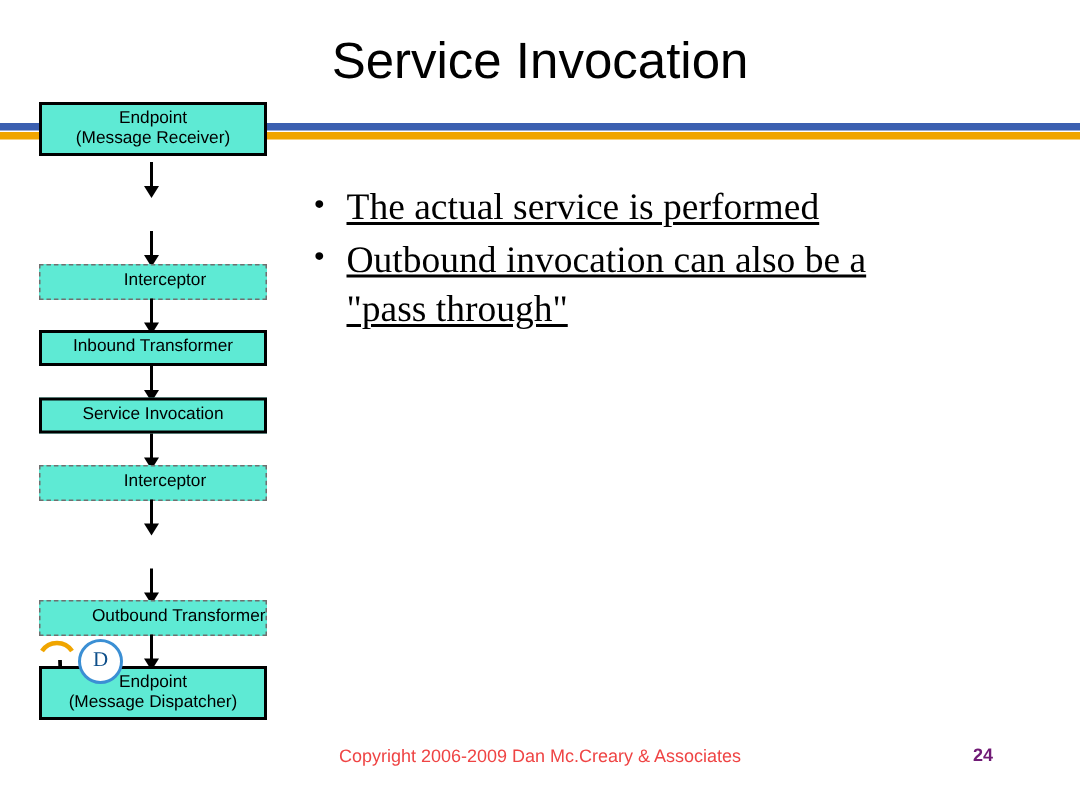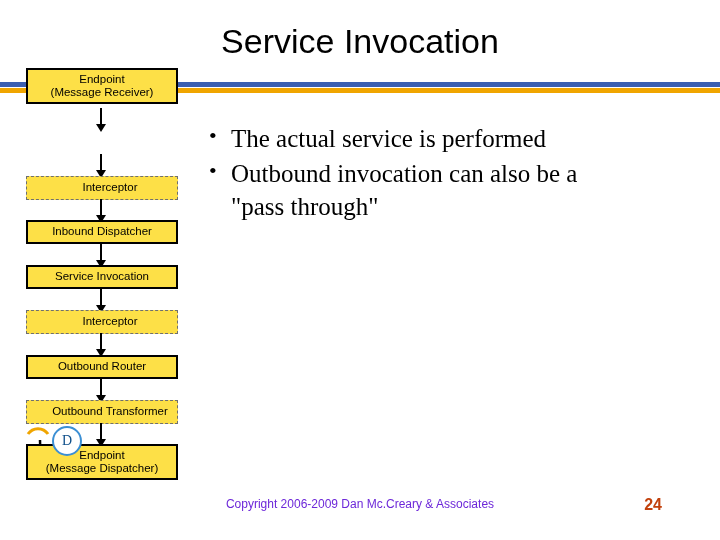--- a/index.html
+++ b/index.html
@@ -51,7 +51,7 @@
     left: 8px;
     width: 152px;
     box-sizing: border-box;
-    background: #fde047;
+    background: #5eead4;
     text-align: center;
     font-size: 11.5px;
     color: #000000;

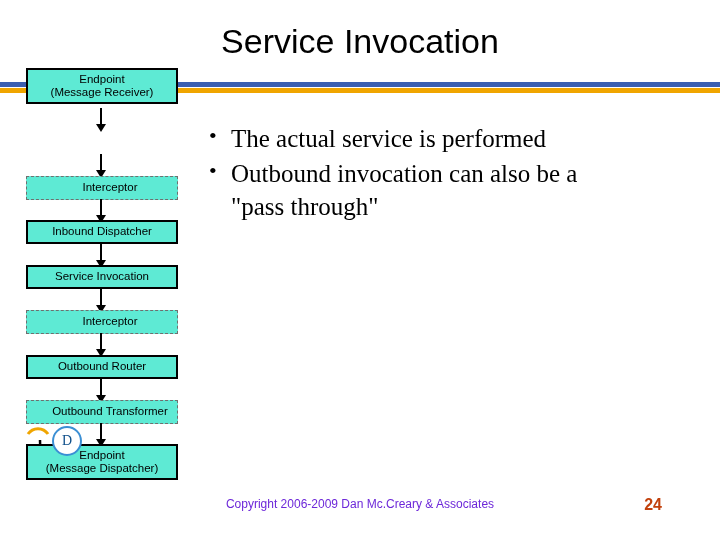--- a/index.html
+++ b/index.html
@@ -132,6 +132,7 @@
     position: relative;
     padding-left: 26px;
     margin-bottom: 2px;
+    text-decoration: underline;
   }
   #bullets li::before {
     content: "\2022";

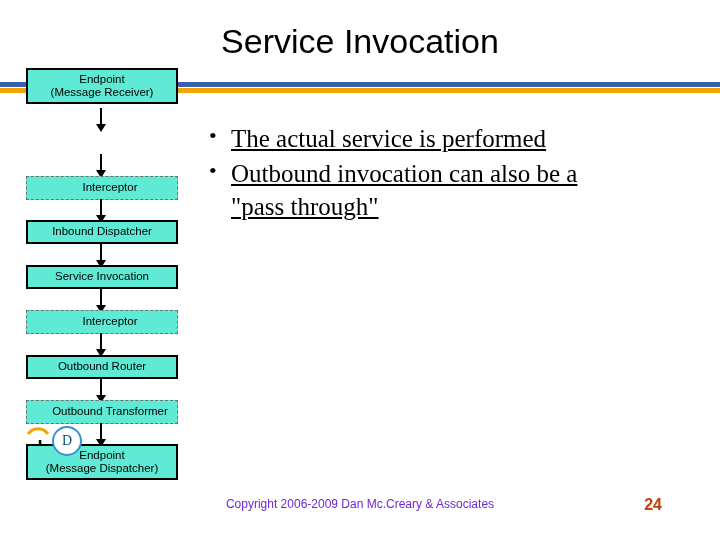--- a/index.html
+++ b/index.html
@@ -191,7 +191,7 @@
   <div class="arrow" style="top:131px;height:17px;"></div>
 
   <div class="node solid" style="top:152px;">
-    <div>Inbound Dispatcher</div>
+    <div>Inbound Transformer</div>
   </div>
   <div class="arrow" style="top:176px;height:17px;"></div>
 

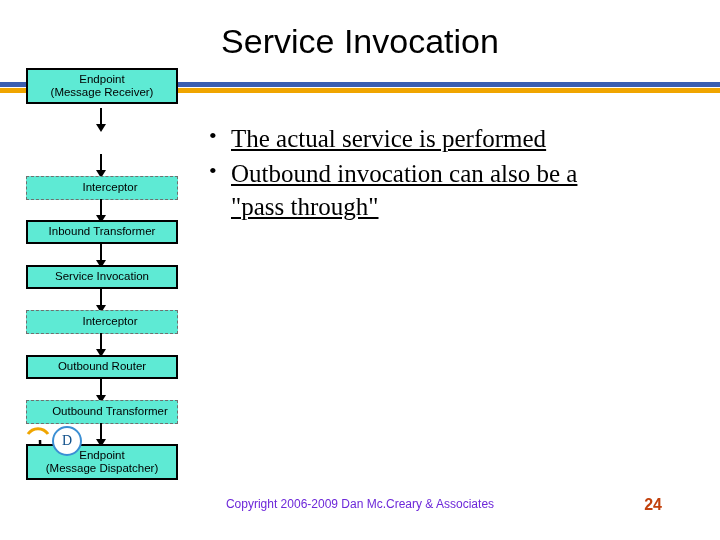--- a/index.html
+++ b/index.html
@@ -205,9 +205,6 @@
   </div>
   <div class="arrow" style="top:265px;height:17px;"></div>
 
-  <div class="node solid" style="top:287px;">
-    <div>Outbound Router</div>
-  </div>
   <div class="arrow" style="top:311px;height:17px;"></div>
 
   <div class="node dashed" style="top:332px;">

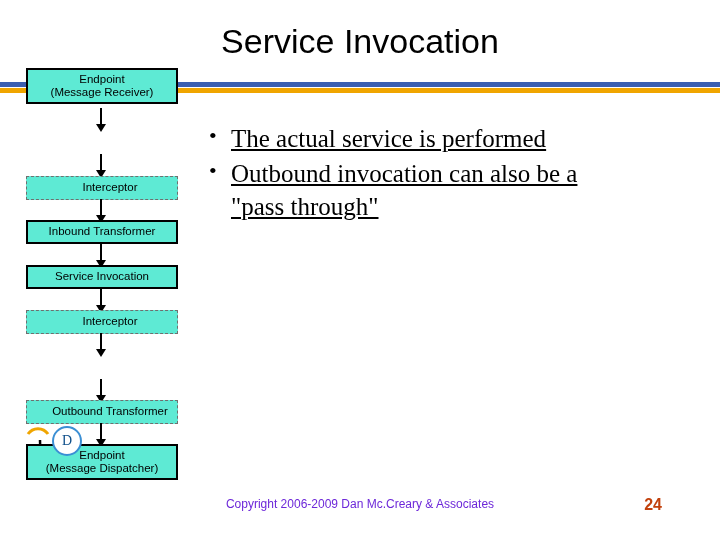--- a/index.html
+++ b/index.html
@@ -207,7 +207,7 @@
 
   <div class="arrow" style="top:311px;height:17px;"></div>
 
-  <div class="node dashed" style="top:332px;">
+  <div class="node dashed" style="top:332px;text-align:right;">
     <div>Outbound Transformer</div>
   </div>
   <div class="arrow" style="top:355px;height:17px;"></div>

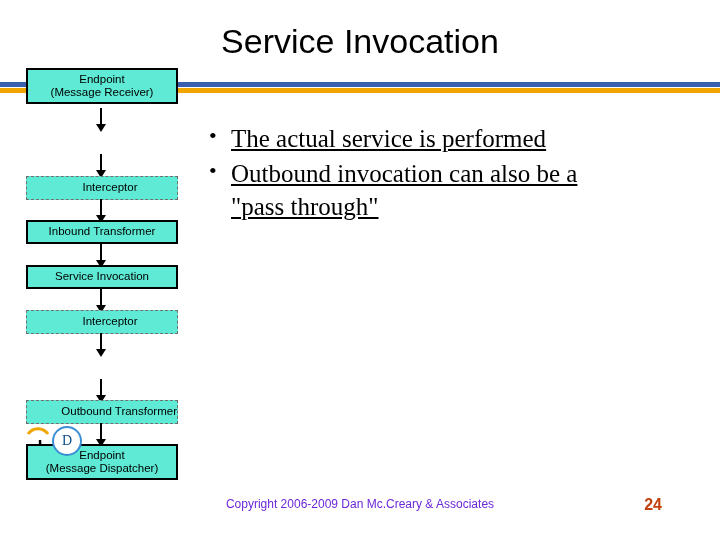--- a/index.html
+++ b/index.html
@@ -150,7 +150,7 @@
     width: 720px;
     text-align: center;
     font-size: 12px;
-    color: #6d28d9;
+    color: #ef4444;
   }
   #page-number {
     position: absolute;

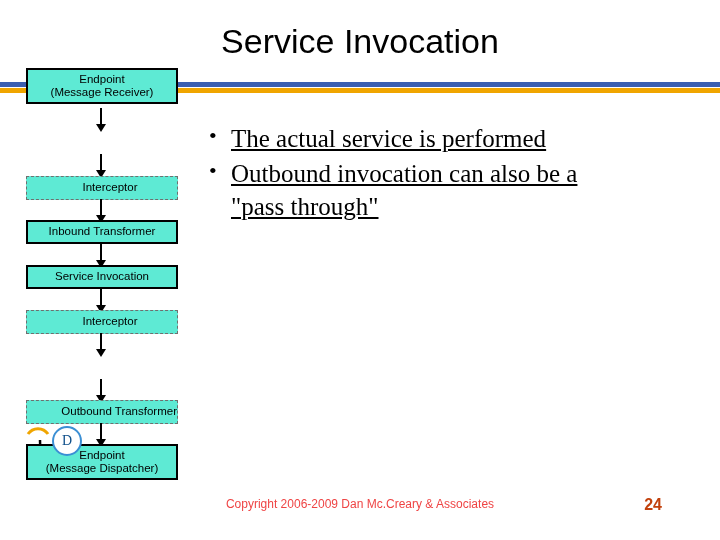--- a/index.html
+++ b/index.html
@@ -156,9 +156,9 @@
     position: absolute;
     right: 58px;
     top: 496px;
-    font-size: 16px;
+    font-size: 12px;
     font-weight: bold;
-    color: #c2410c;
+    color: #701a75;
   }
 </style>
 </head>

